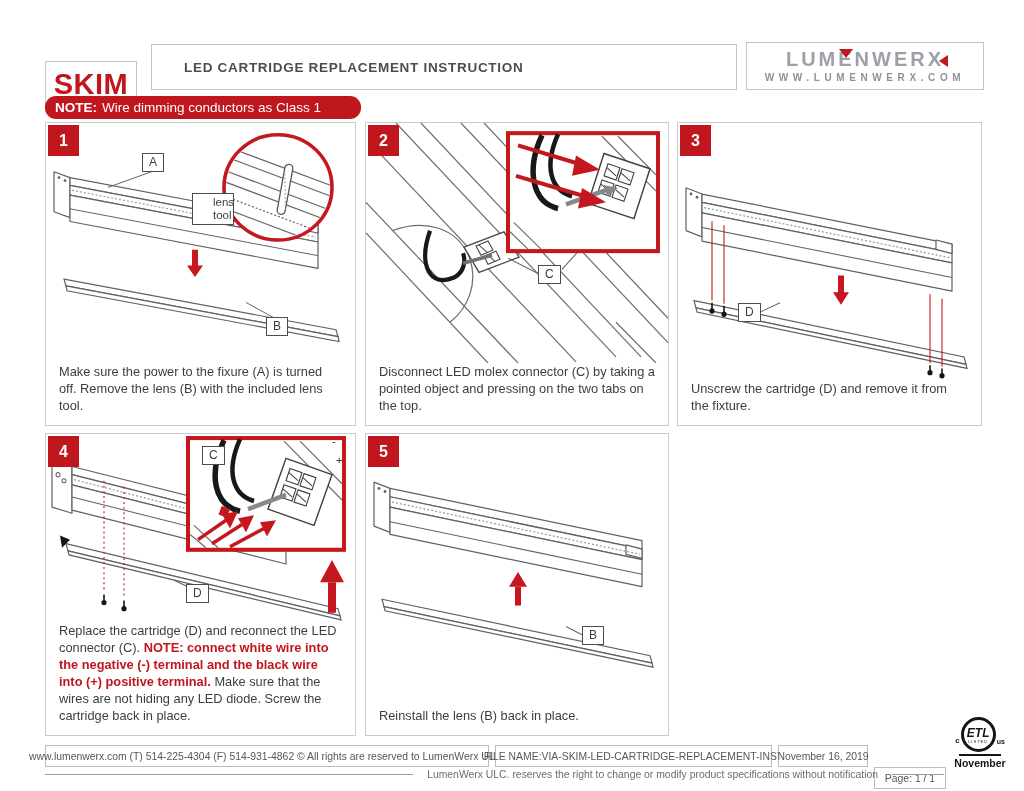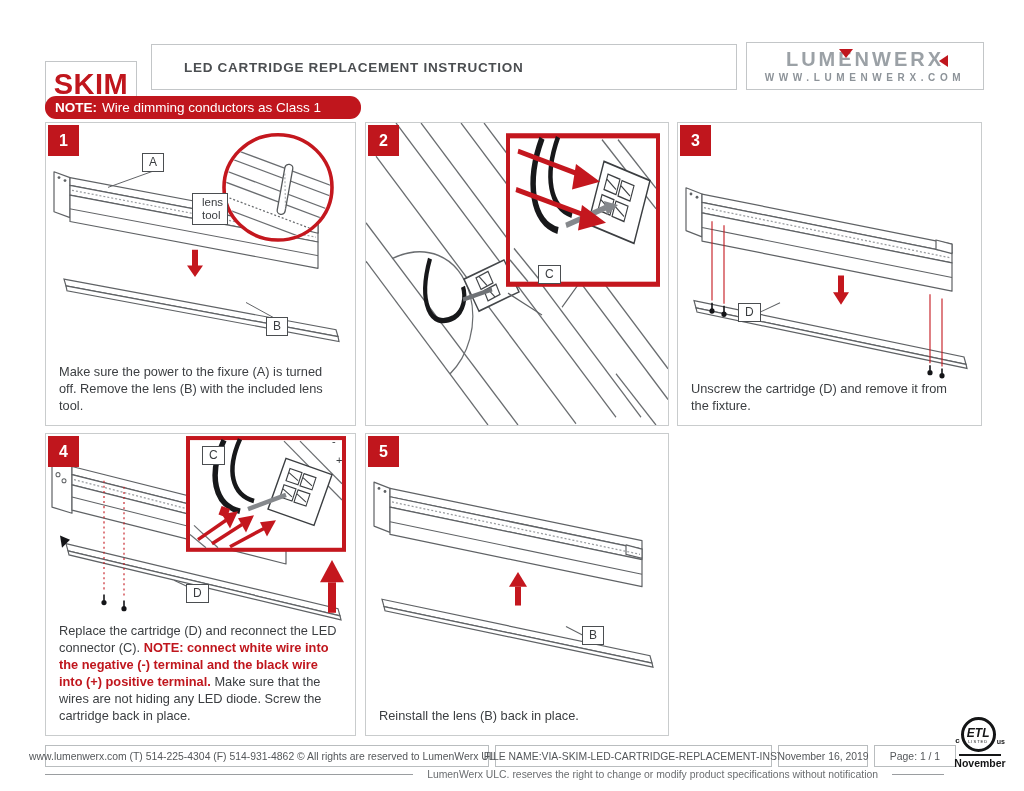--- a/index.html
+++ b/index.html
@@ -38,7 +38,7 @@
   .drawing svg { position:absolute; left:0; top:0; width:100%; height:100%; }
   .callout { position:absolute; border:1.4px solid #4b4e51; background:#fff; color:#3a3d40;
       font-size:12px; line-height:1.12; padding:2px 6px; z-index:2; text-align:center; }
-  .callout.small { font-size:11.5px; padding:2px 9px; width:36px; }
+  .callout.small { font-size:11.5px; padding:2px 20px; width:36px; }
   .sign { position:absolute; font-size:11px; color:#3a3d40; z-index:2; }
   .caption { padding:0 13px 11px 13px; font-size:12.8px; line-height:1.33; color:#3b3e41; }
   .caption .red-note { color:#c0161d; font-weight:bold; }

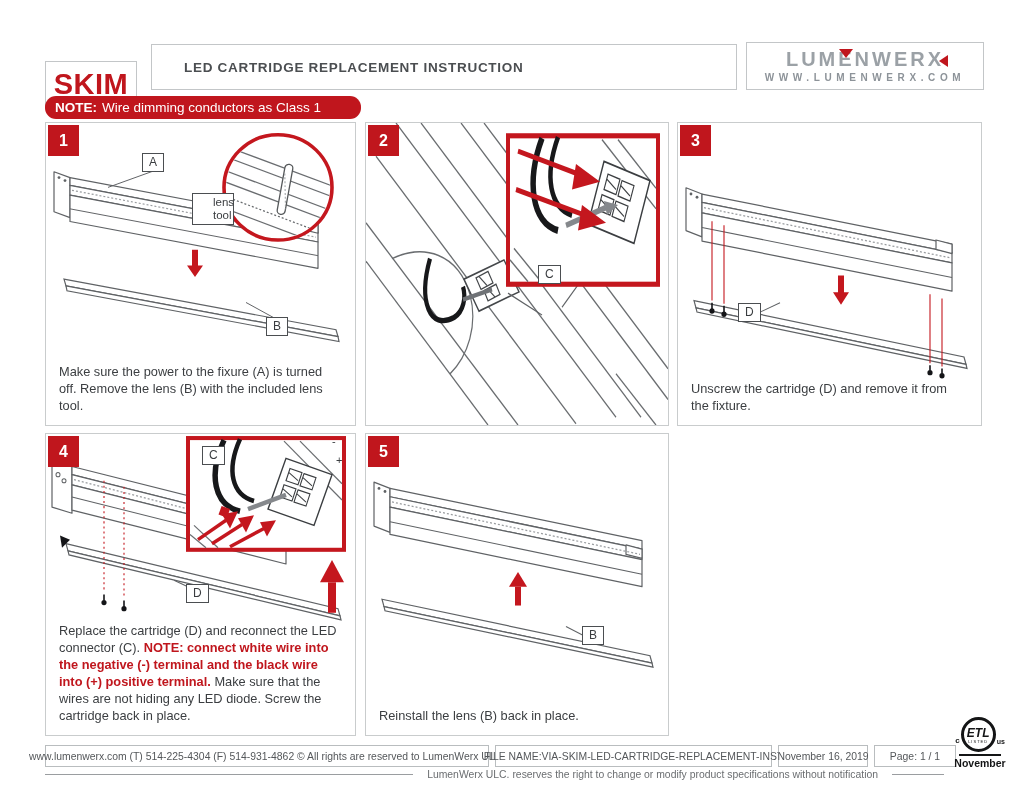--- a/index.html
+++ b/index.html
@@ -199,6 +199,7 @@
       </svg>
       <div class="callout" style="left:172px; top:142px;">C</div>
     </div>
+    <div class="caption">Disconnect LED molex connector (C) by taking a pointed object and pressing on the two tabs on the top.</div>
   </div>
 
   <div class="panel" id="panel-3">

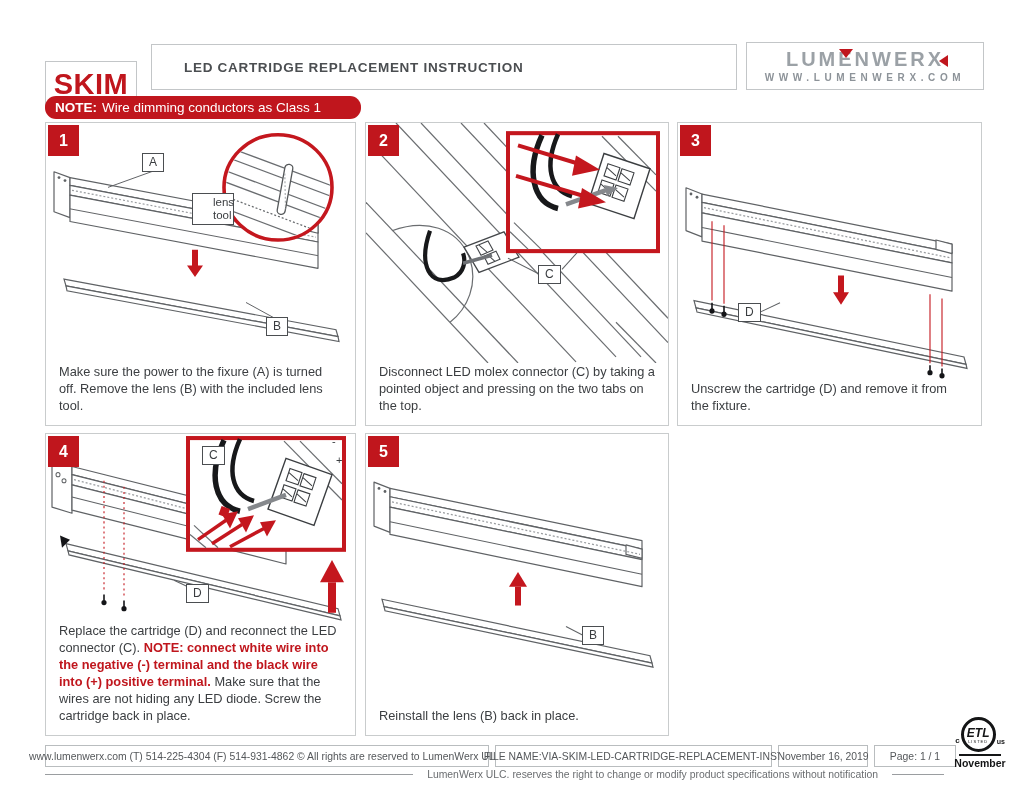--- a/index.html
+++ b/index.html
@@ -49,7 +49,7 @@
   #f-contact { left:45px;  width:444px; }
   #f-file    { left:495px; width:277px; }
   #f-date    { left:778px; width:90px; }
-  #f-page    { left:874px; width:82px; }
+  #f-page    { left:874px; width:72px;margin-top:22px; }
   .disclaimer { position:absolute; left:45px; top:769px; width:899px; display:flex; align-items:center;
       font-size:10.4px; color:#6b6e71; }
   .disc-line { border-top:1px solid #9a9da0; height:0; }

